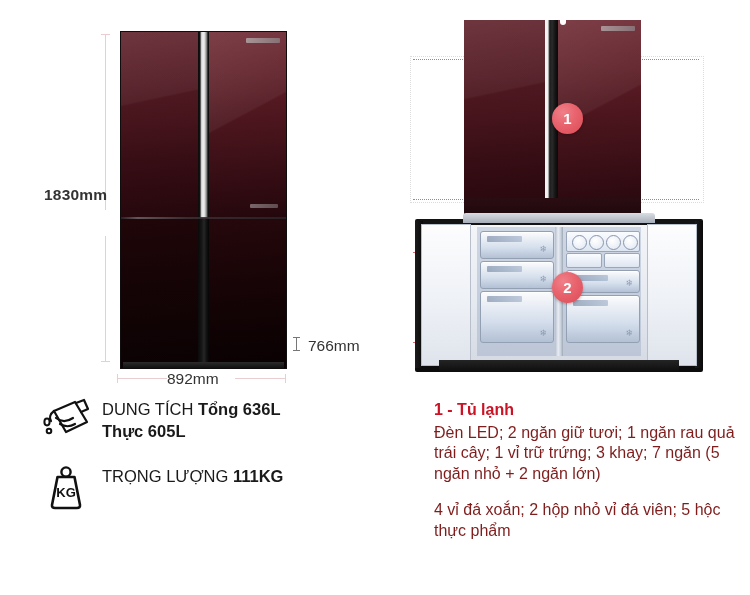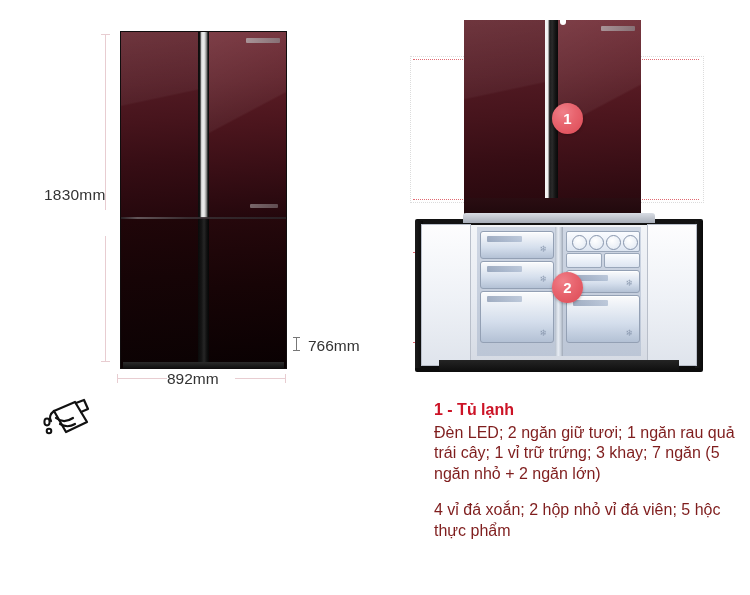--- a/index.html
+++ b/index.html
@@ -28,7 +28,7 @@
   }
   .label-1830{
     position:absolute;left:44px;top:186px;
-    font-size:15.5px;color:#333;letter-spacing:.2px;white-space:nowrap;
+    font-size:15.5px;color:#333;letter-spacing:.2px;white-space:nowrap;font-weight:bold;
   }
 
   

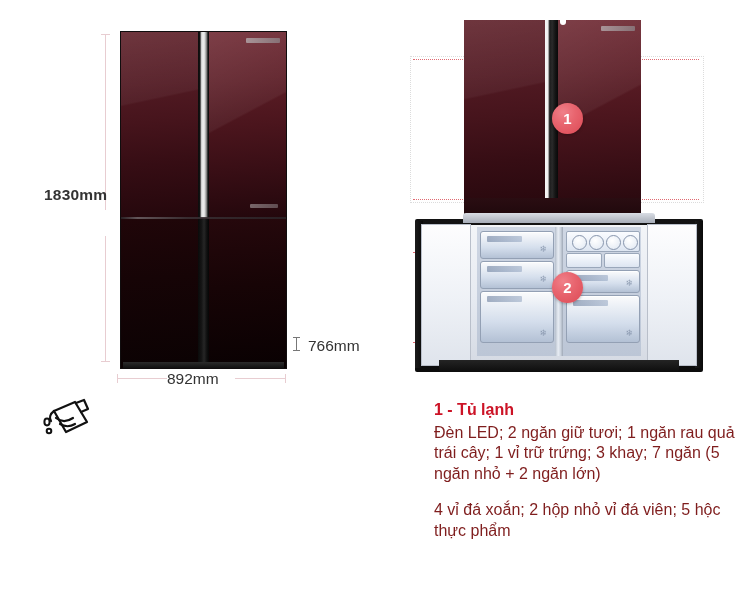--- a/index.html
+++ b/index.html
@@ -297,6 +297,10 @@
           <circle cx="9" cy="33" r="2.3" fill="none" stroke="#111" stroke-width="2"></circle>
         </svg>
       </div>
+      <div class="spec-text">
+        <div><span>DUNG TÍCH </span><b>Tổng 636L</b></div>
+        <div><b>Thực 605L</b></div>
+      </div>
     </div>
 
     <div class="spec-row">

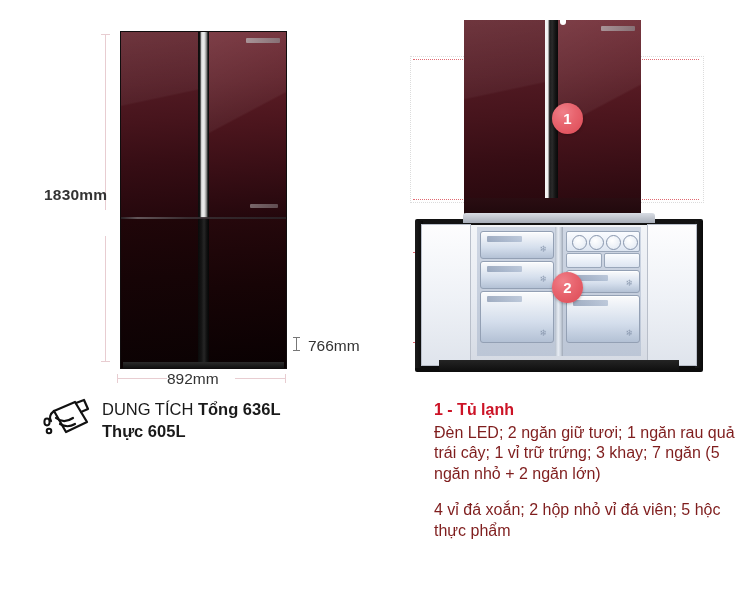--- a/index.html
+++ b/index.html
@@ -304,6 +304,9 @@
     </div>
 
     <div class="spec-row">
+      <div class="spec-text">
+        <div><span>TRỌNG LƯỢNG </span><b>111KG</b></div>
+      </div>
     </div>
   </div>
 

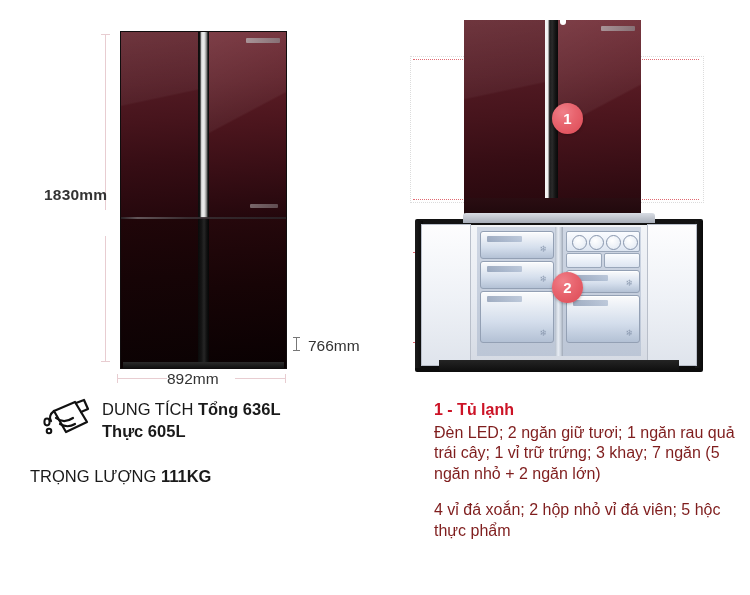--- a/index.html
+++ b/index.html
@@ -304,6 +304,13 @@
     </div>
 
     <div class="spec-row">
+      <div class="spec-icon">
+        <svg width="48" height="46" viewBox="0 0 48 46" aria-hidden="true">
+          <circle cx="24" cy="7" r="4.6" fill="none" stroke="#111" stroke-width="2.4"></circle>
+          <path d="M15.5 12 H32.5 L38 40 Q38.3 43 35 43 H13 Q9.7 43 10 40 Z" fill="none" stroke="#111" stroke-width="2.6" stroke-linejoin="round"></path>
+          <text x="24" y="32" font-family="Liberation Sans, sans-serif" font-size="13" font-weight="bold" fill="#111" text-anchor="middle">KG</text>
+        </svg>
+      </div>
       <div class="spec-text">
         <div><span>TRỌNG LƯỢNG </span><b>111KG</b></div>
       </div>

